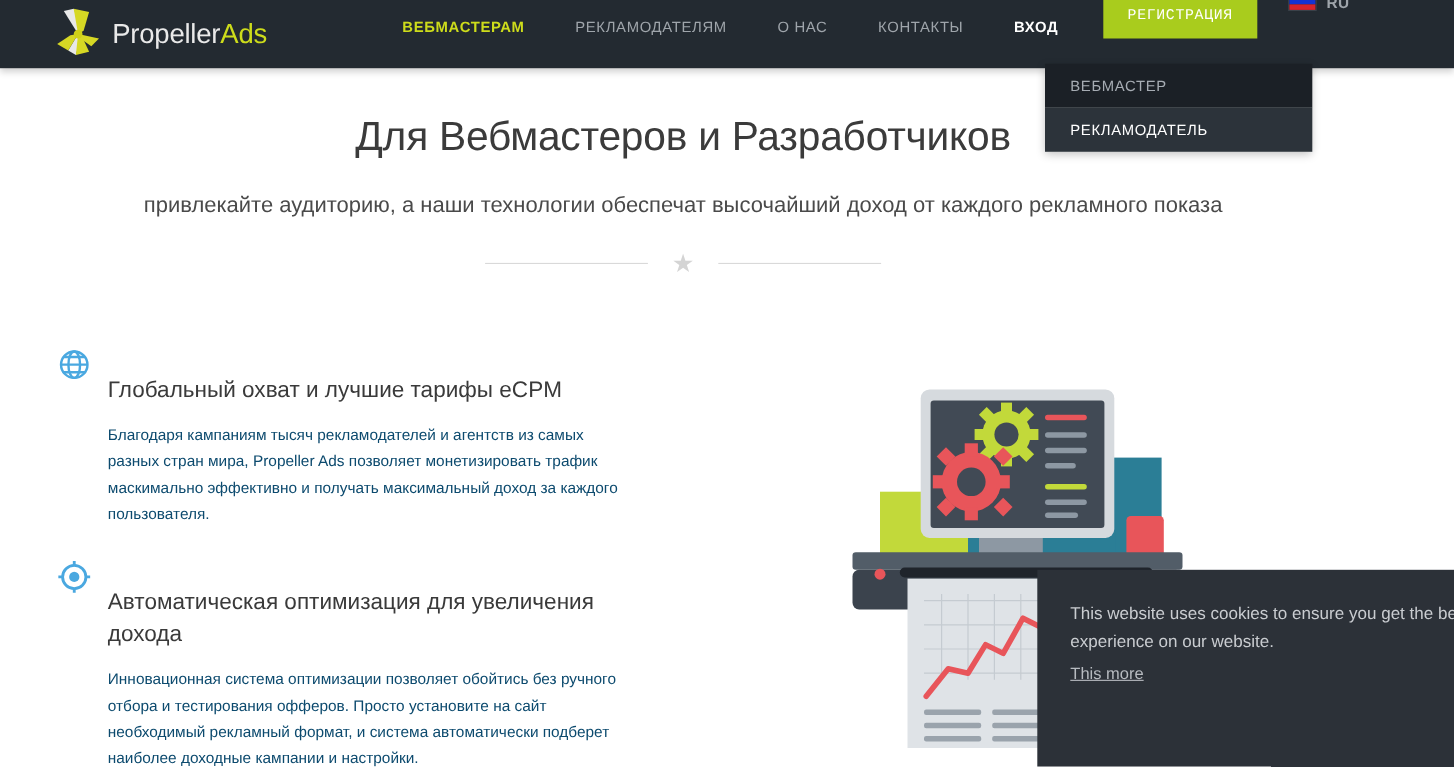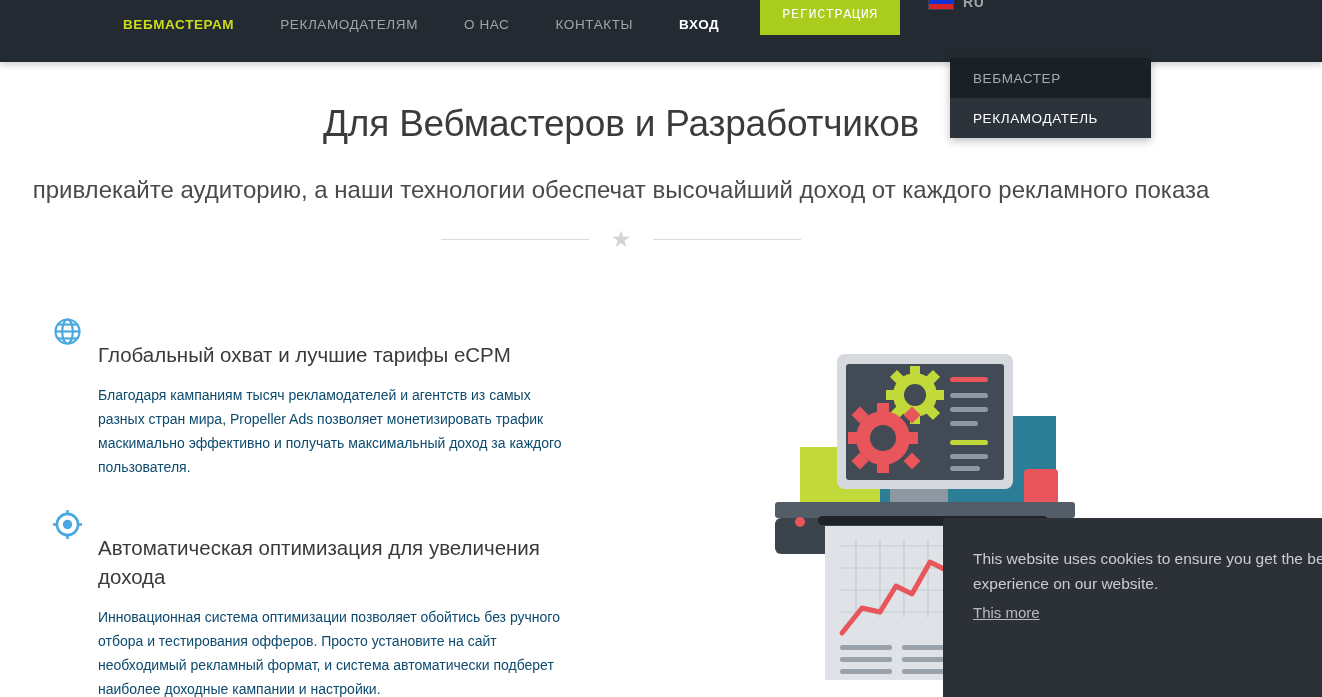--- a/index.html
+++ b/index.html
@@ -180,6 +180,22 @@
 
 <div class="header">
 
+  <div class="logo-wrap">
+    <div class="logo-mark">
+      <svg width="46" height="50" viewBox="0 0 46 50">
+        <polygon points="23,25 10,4 19,2 27,21" fill="#e8e8e8"></polygon>
+        <polygon points="23,25 19,2 33,5 28,22" fill="#d6d824"></polygon>
+        <polygon points="23,25 42,29 35,36 25,29" fill="#d6d824"></polygon>
+        <polygon points="23,25 25,29 21,44 14,40" fill="#e8e8e8"></polygon>
+        <polygon points="23,25 21,44 33,41 27,28" fill="#d6d824"></polygon>
+        <polygon points="23,25 14,40 4,34 16,26" fill="#d6d824"></polygon>
+        <circle cx="23" cy="25" r="4" fill="#cfd118"></circle>
+      </svg>
+    </div>
+    <div class="logo-text">
+      <span class="p1">Propeller</span><span class="p2">Ads</span>
+    </div>
+  </div>
 
   <div class="nav">
     <div class="nav-item active">ВЕБМАСТЕРАМ</div>

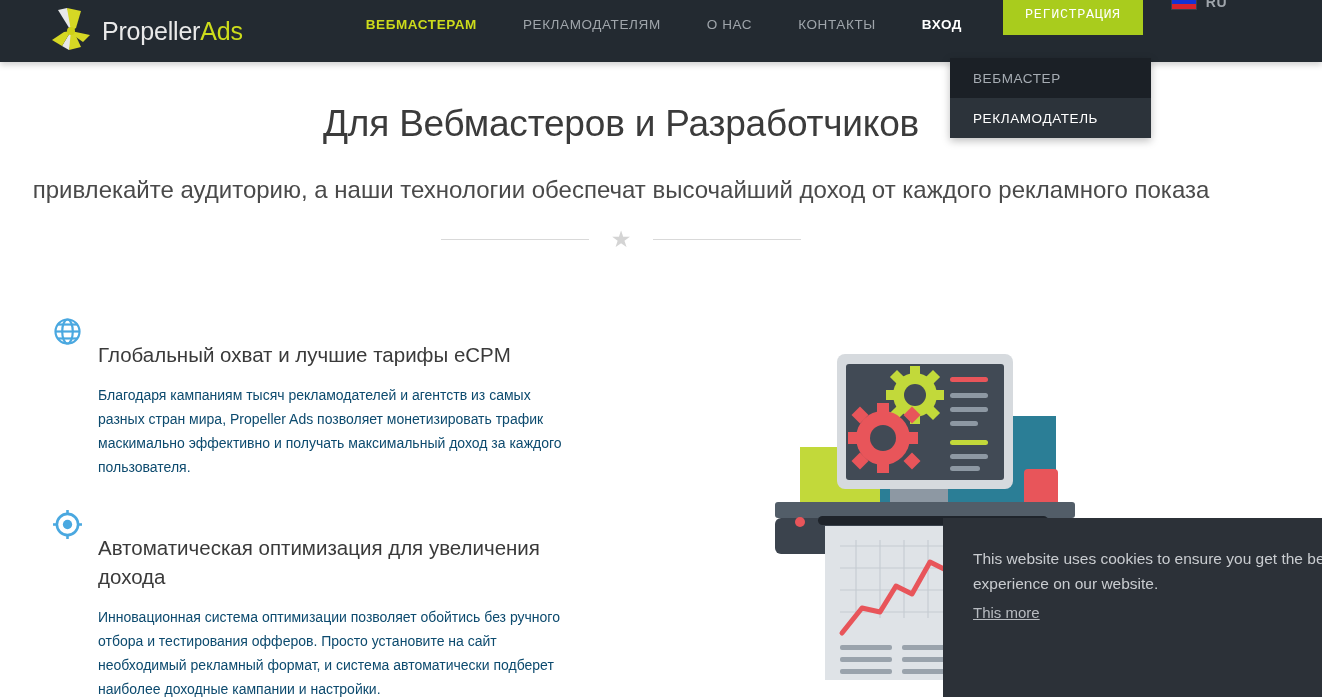--- a/index.html
+++ b/index.html
@@ -83,7 +83,7 @@
   .dropdown {
     position: absolute;
     left: 950px; top: 58px;
-    width: 201px;
+    width: 243px;
     z-index: 50;
     box-shadow: 0 3px 8px rgba(0,0,0,0.25);
   }

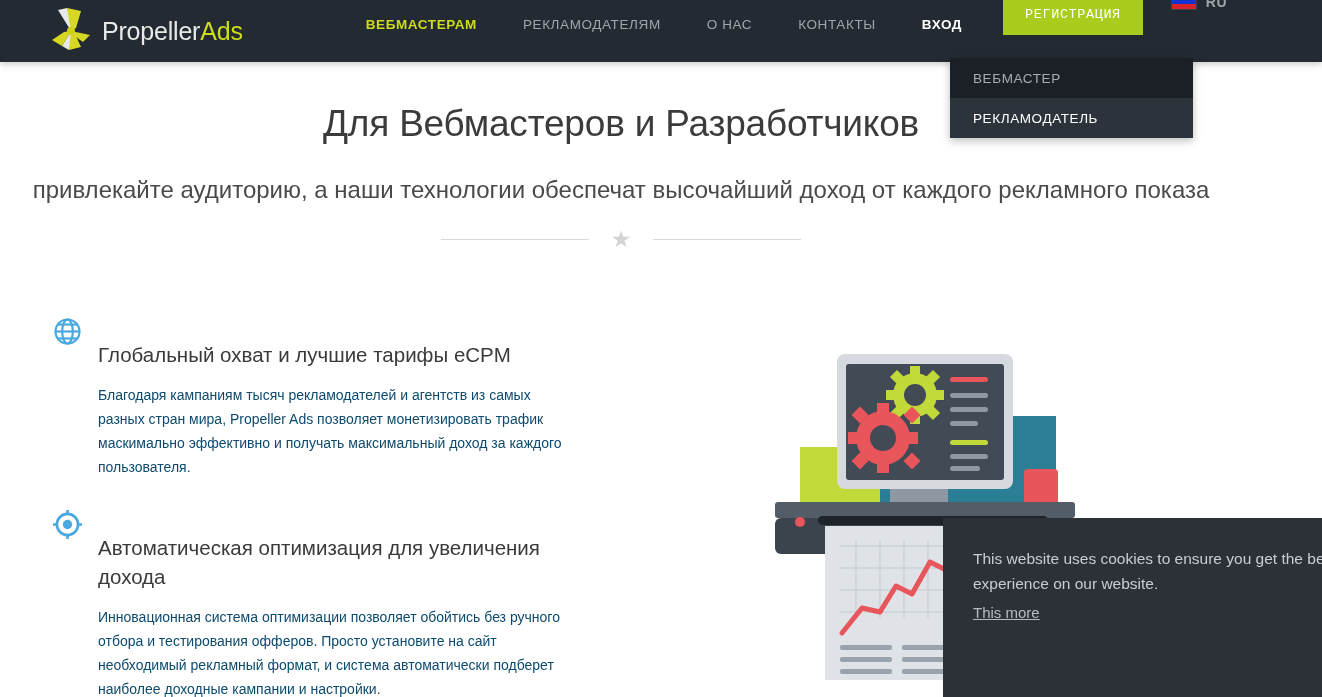--- a/index.html
+++ b/index.html
@@ -106,7 +106,7 @@
   .hero-sub {
     position: absolute; top: 176px; left: 0;
     width: 1242px; text-align: center;
-    font-size: 24px; font-weight: normal;
+    font-size: 20px; font-weight: normal;
     color: #4a4a4a;
   }
   .divider {

